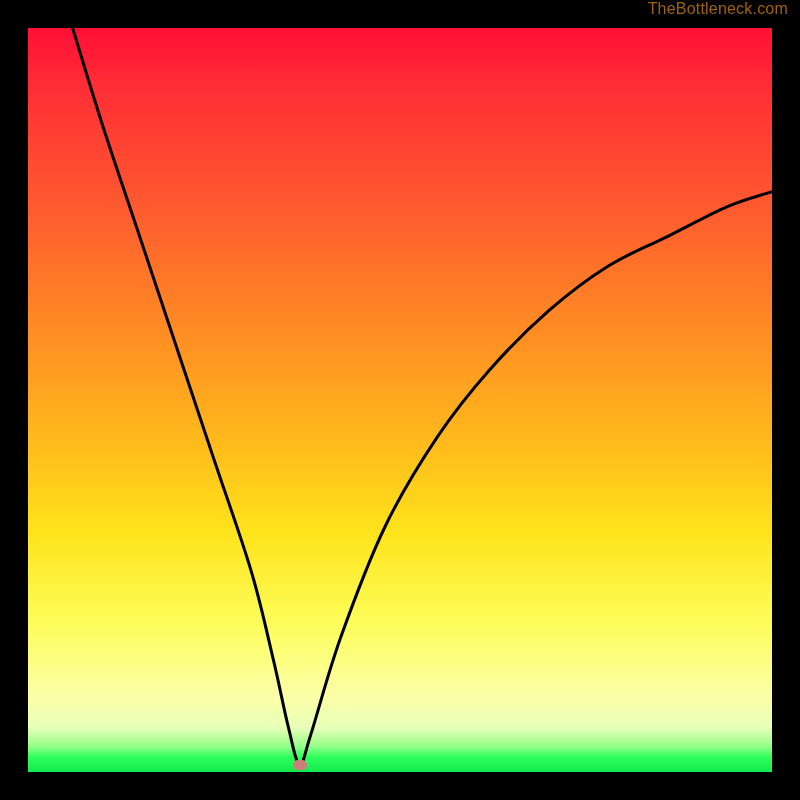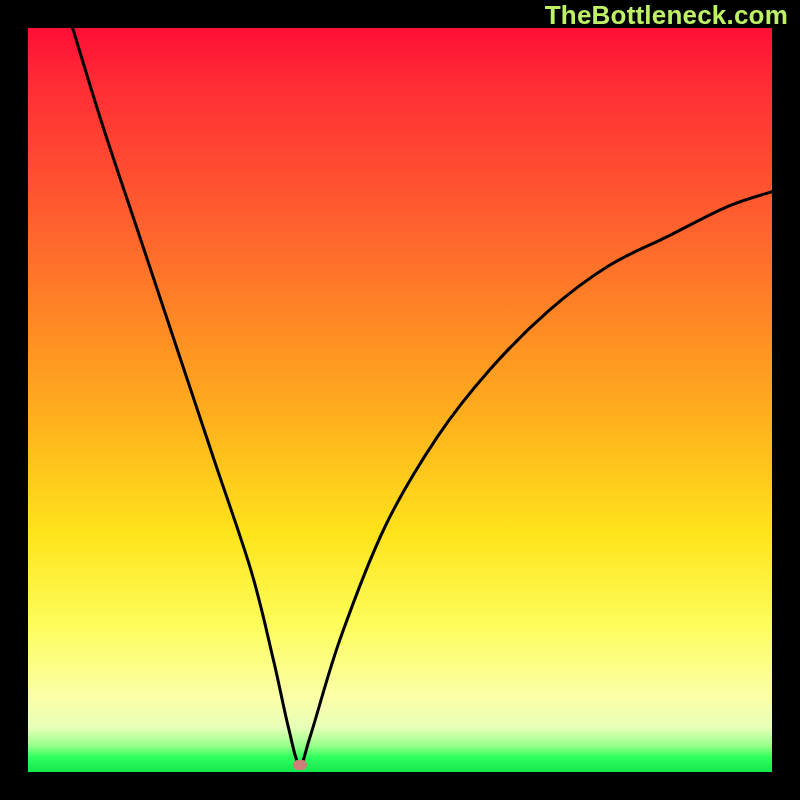--- a/index.html
+++ b/index.html
@@ -21,9 +21,9 @@
     position: absolute;
     top: 0;
     right: 12px;
-    color: #bef264;
-    font-size: 26px;
-    font-weight: 700;
+    color: #a16207;
+    font-size: 16px;
+    font-weight: 400;
     letter-spacing: 0.2px;
     user-select: none;
   }

